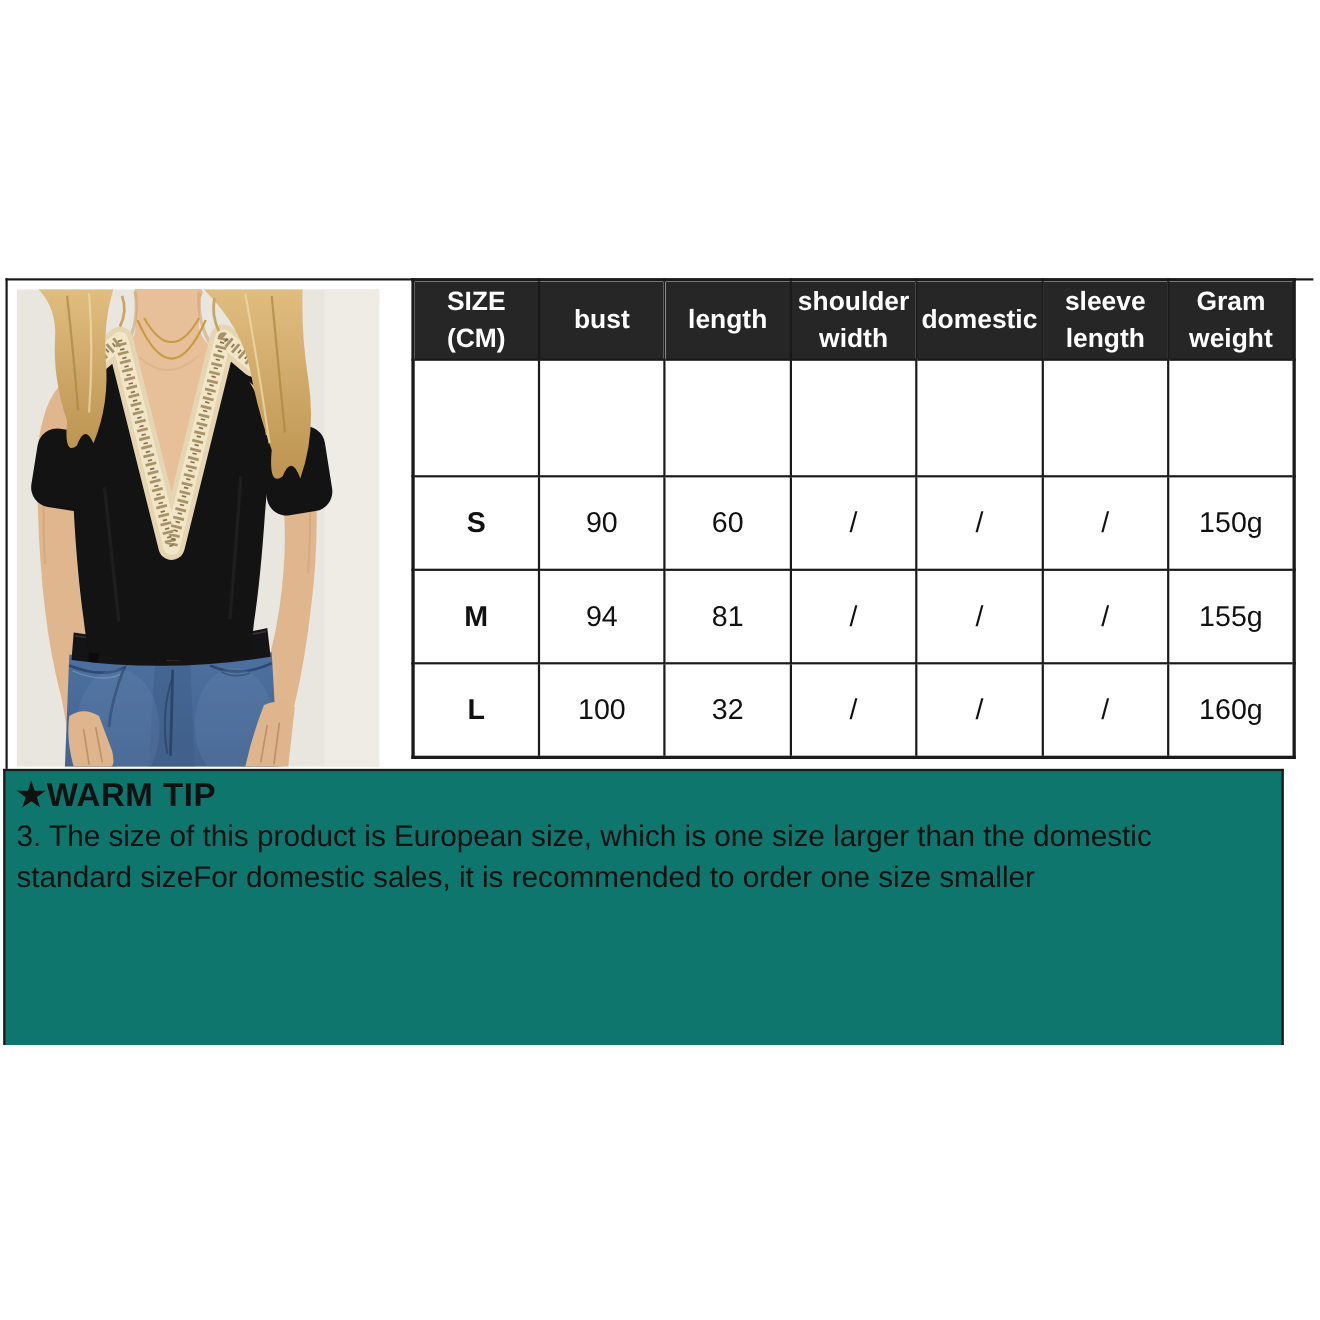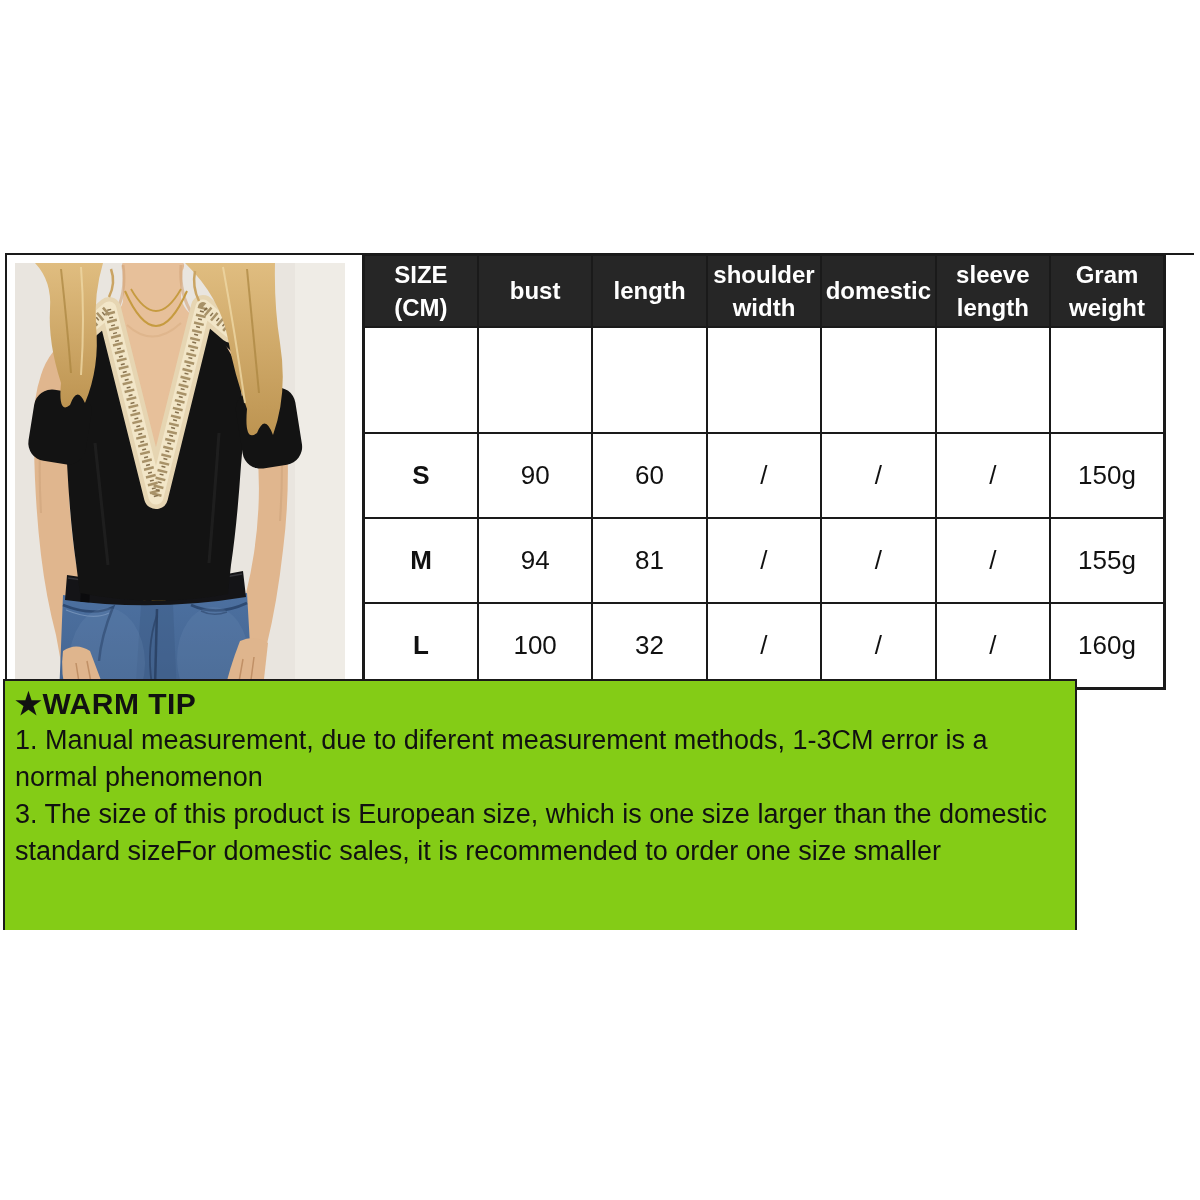--- a/index.html
+++ b/index.html
@@ -19,7 +19,7 @@
 
   
   #size-table {
-    position:absolute; left:362px; top:253px; width:804px; height:437px;
+    position:absolute; left:374px; top:253px; width:804px; height:437px;
     border-collapse:collapse; table-layout:fixed;
     border:3px solid var(--border,#1a1a1a);
   }

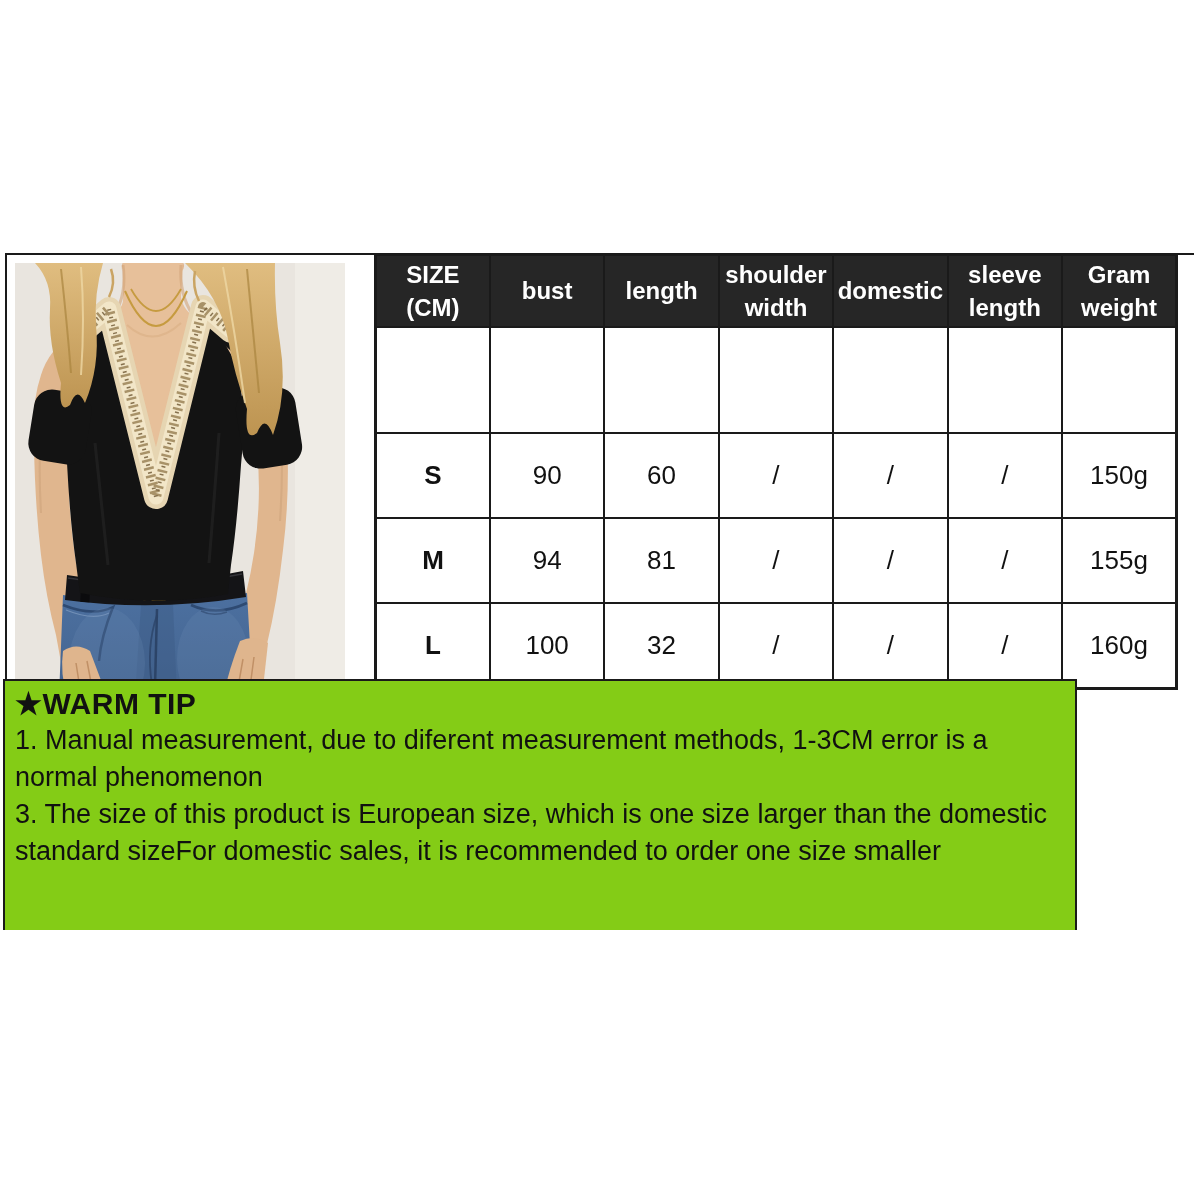--- a/index.html
+++ b/index.html
@@ -42,9 +42,9 @@
 
   
   #warm-tip {
-    position:absolute; left:3px; top:679px; width:1074px; height:251px;
+    position:absolute; left:3px; top:699px; width:1164px; height:251px;
     border:2px solid var(--border,#1a1a1a); border-bottom:none;
-    padding:5px 10px 0 10px; background:#84cc16;
+    padding:5px 10px 0 10px; background:#0f766e;
   }
   #warm-tip-title { font-size:30px; font-weight:bold; line-height:36px; letter-spacing:0.5px; }
   .tip-note { font-size:27px; line-height:37px; font-weight:400; }

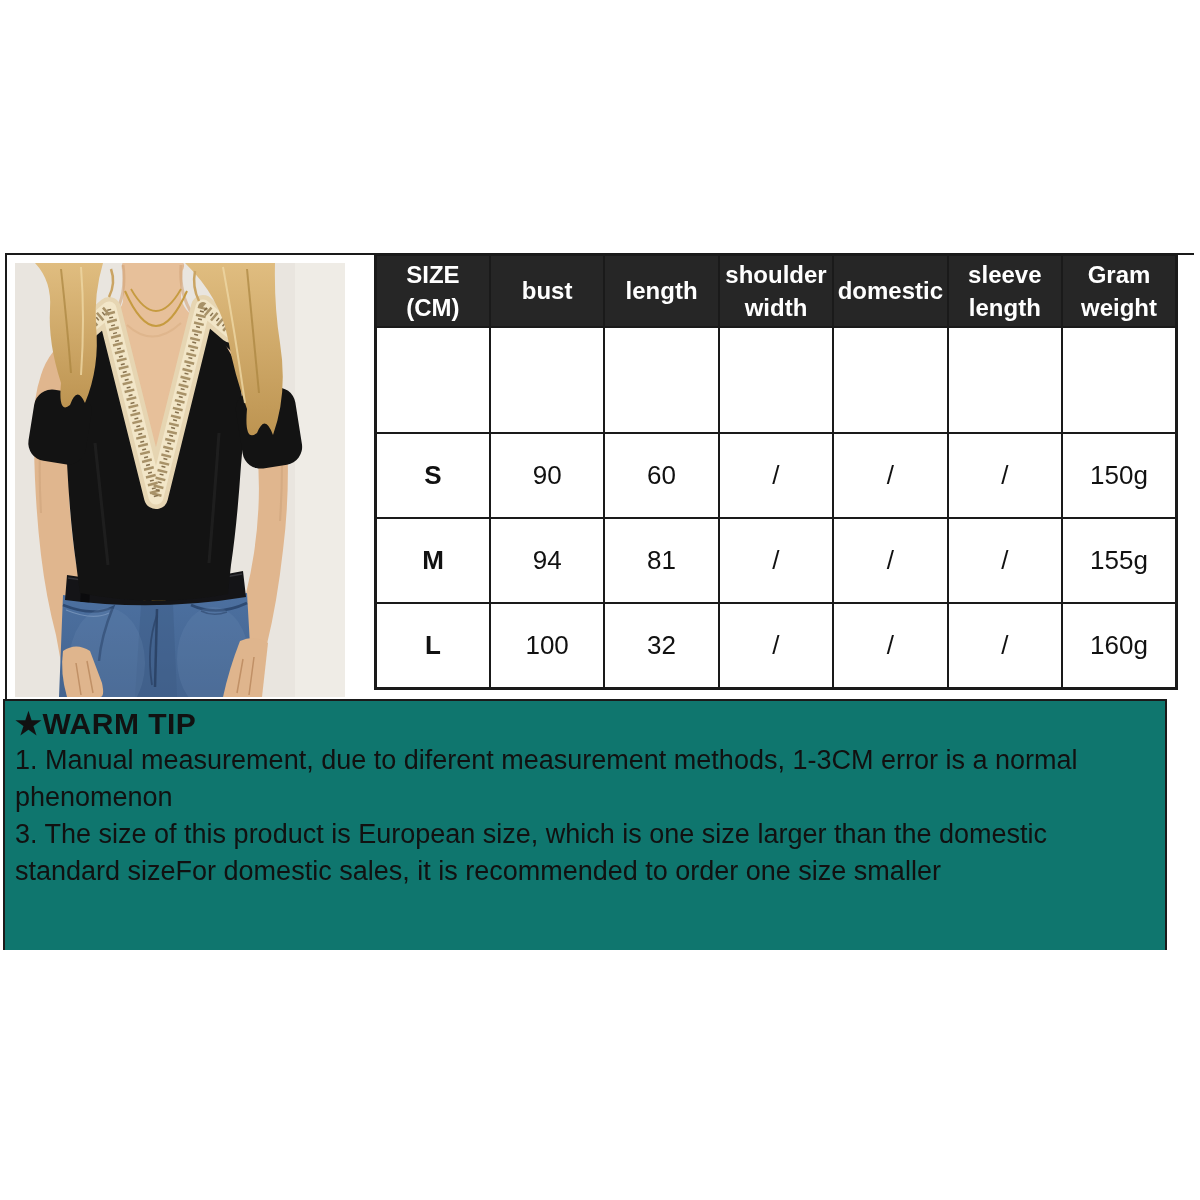--- a/index.html
+++ b/index.html
@@ -231,7 +231,6 @@
 
 <div id="warm-tip">
   <div id="warm-tip-title">★WARM TIP</div>
-  <p class="tip-note">1. Manual measurement, due to diferent measurement methods, 1-3CM error is a normal phenomenon</p>
   <p class="tip-note">3. The size of this product is European size, which is one size larger than the domestic standard sizeFor domestic sales, it is recommended to order one size smaller</p>
 </div>
 

